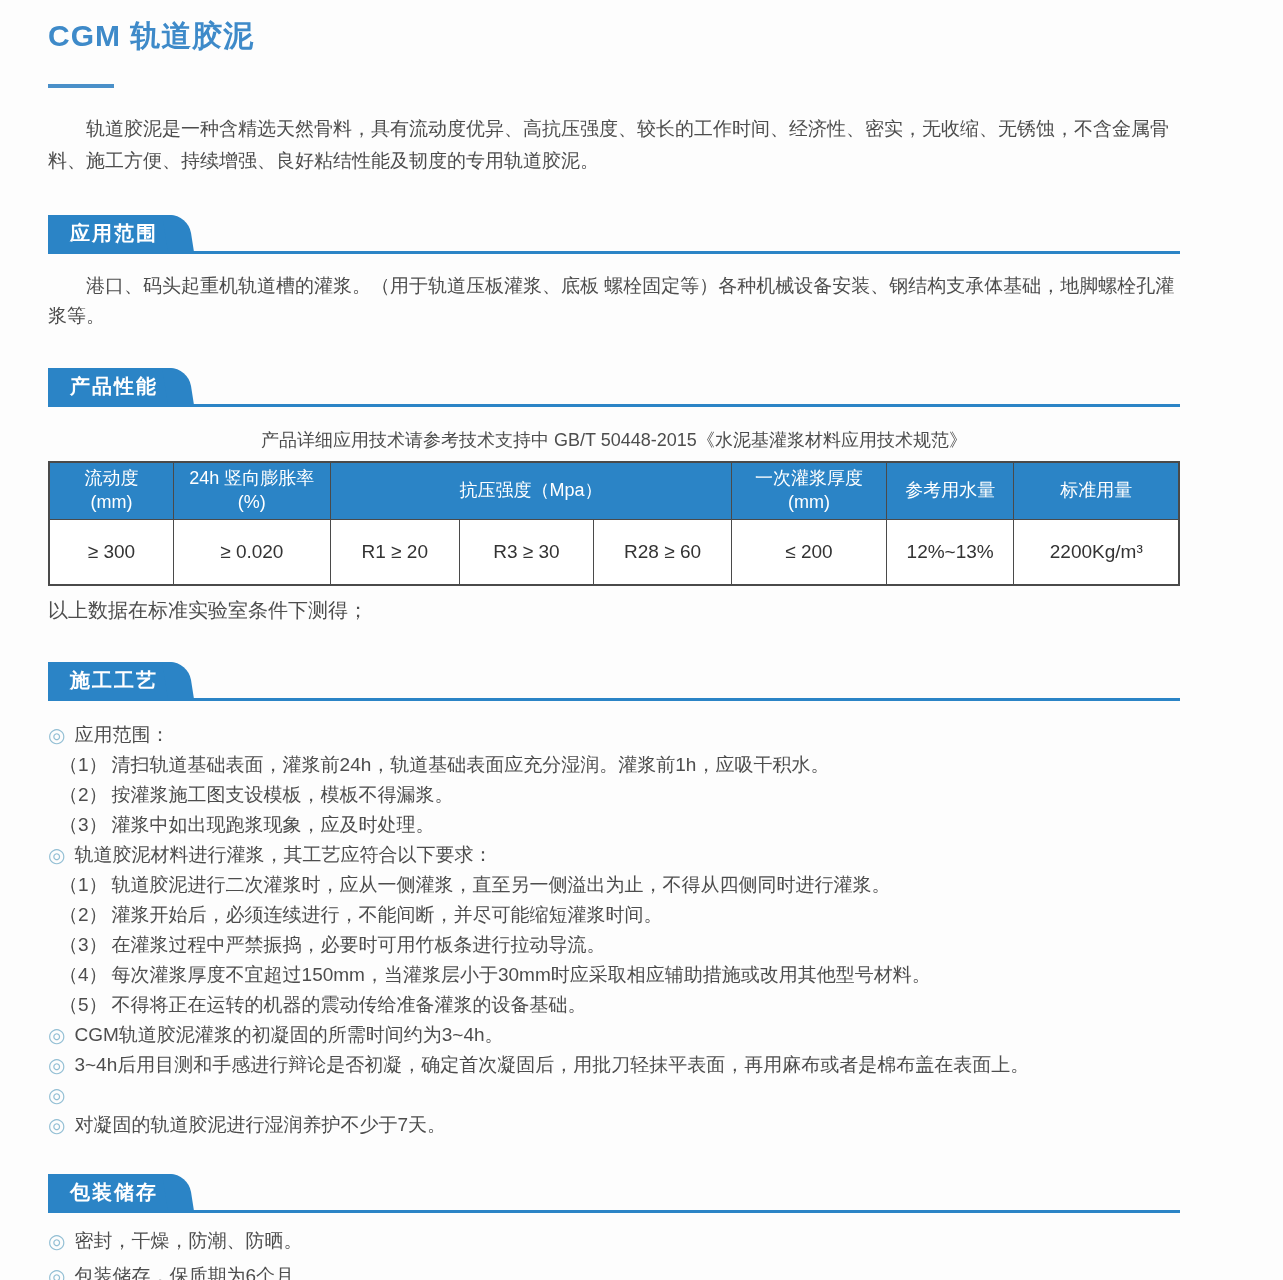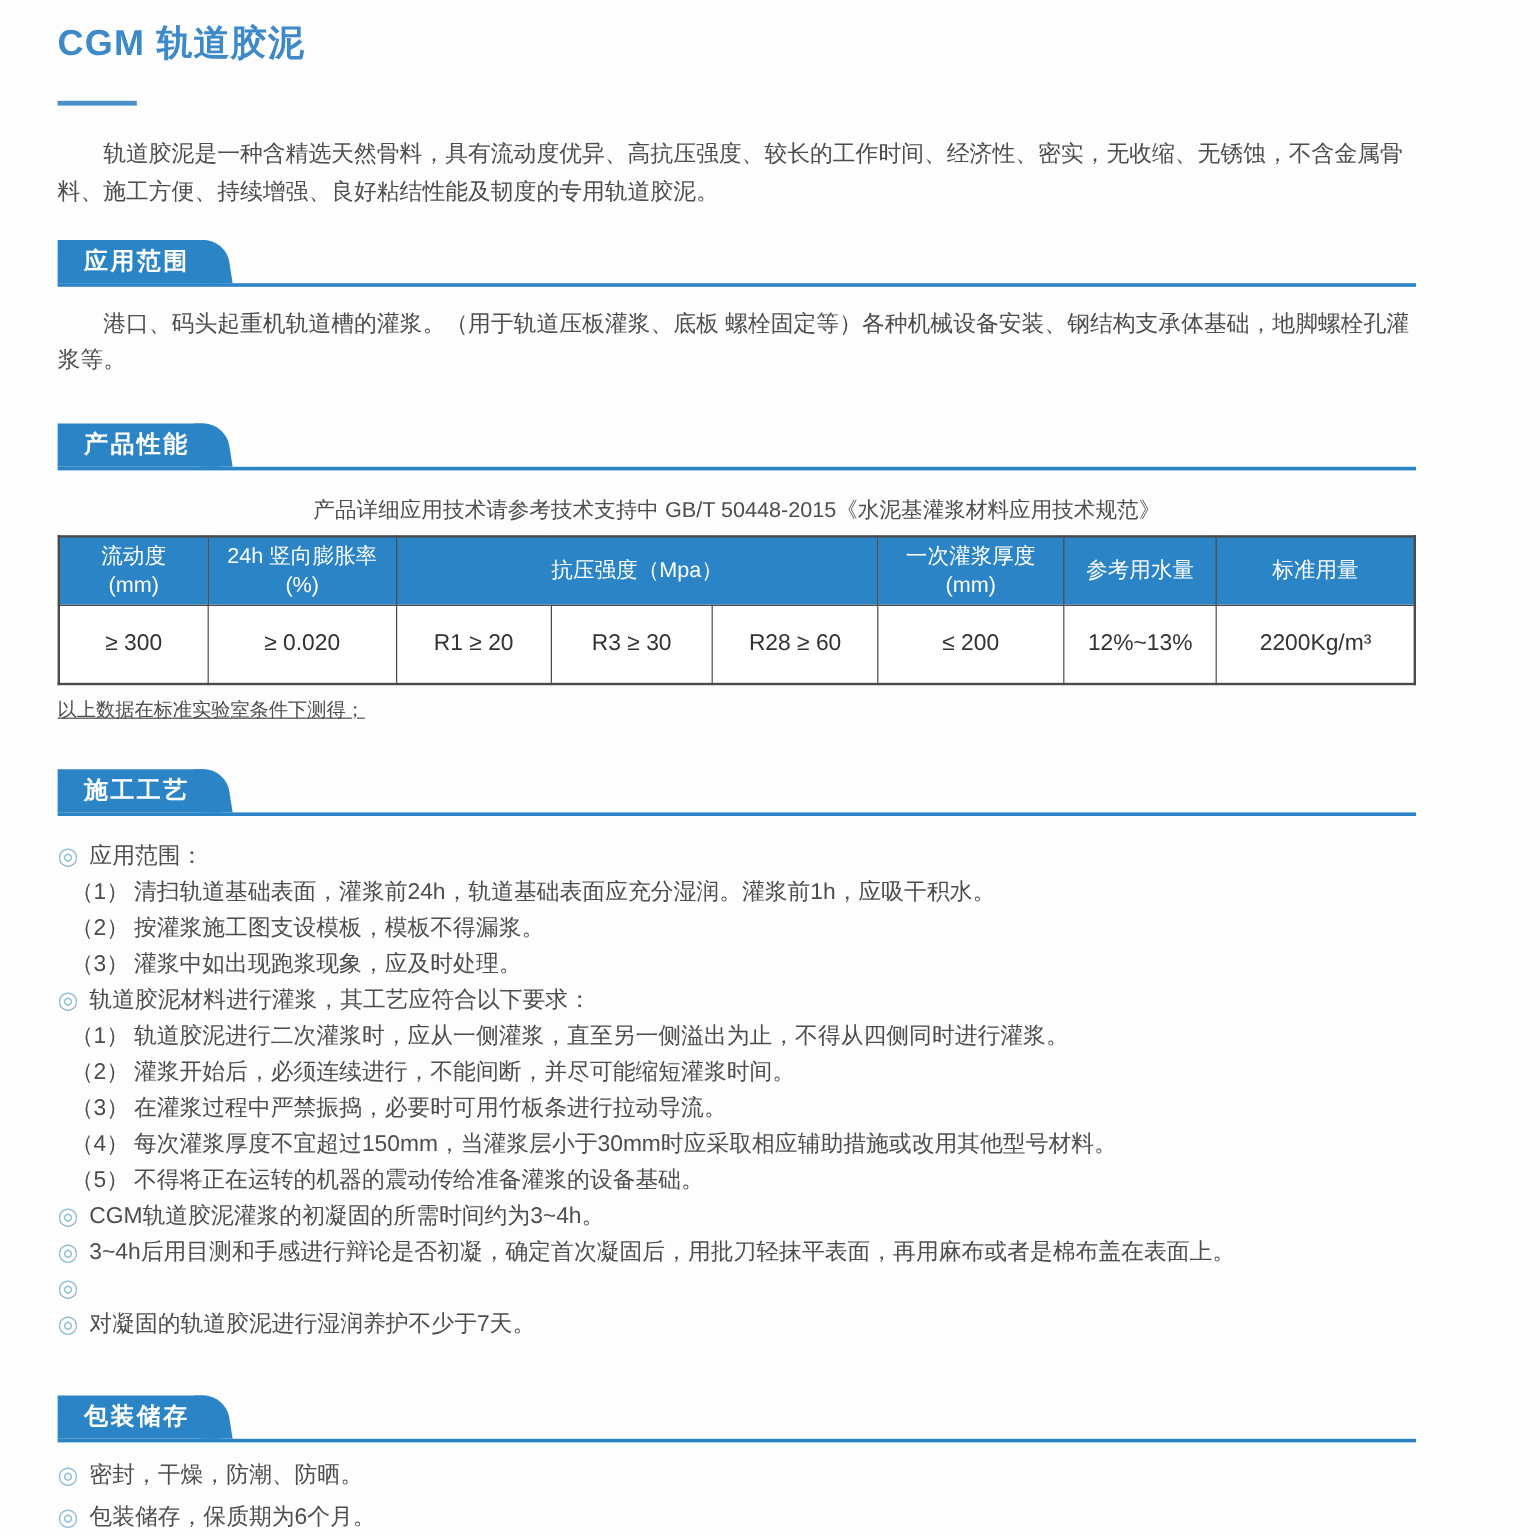--- a/index.html
+++ b/index.html
@@ -65,7 +65,7 @@
   .pack-list{margin-top:15px;}
   .pack-list .li{margin-bottom:9px;}
 
-  .mt-app{margin-top:23px;}
+  .mt-app{margin-top:38px;}
   .mt-perf{margin-top:37px;}
   .mt-proc{margin-top:38px;}
   .mt-pack{margin-top:46px;}

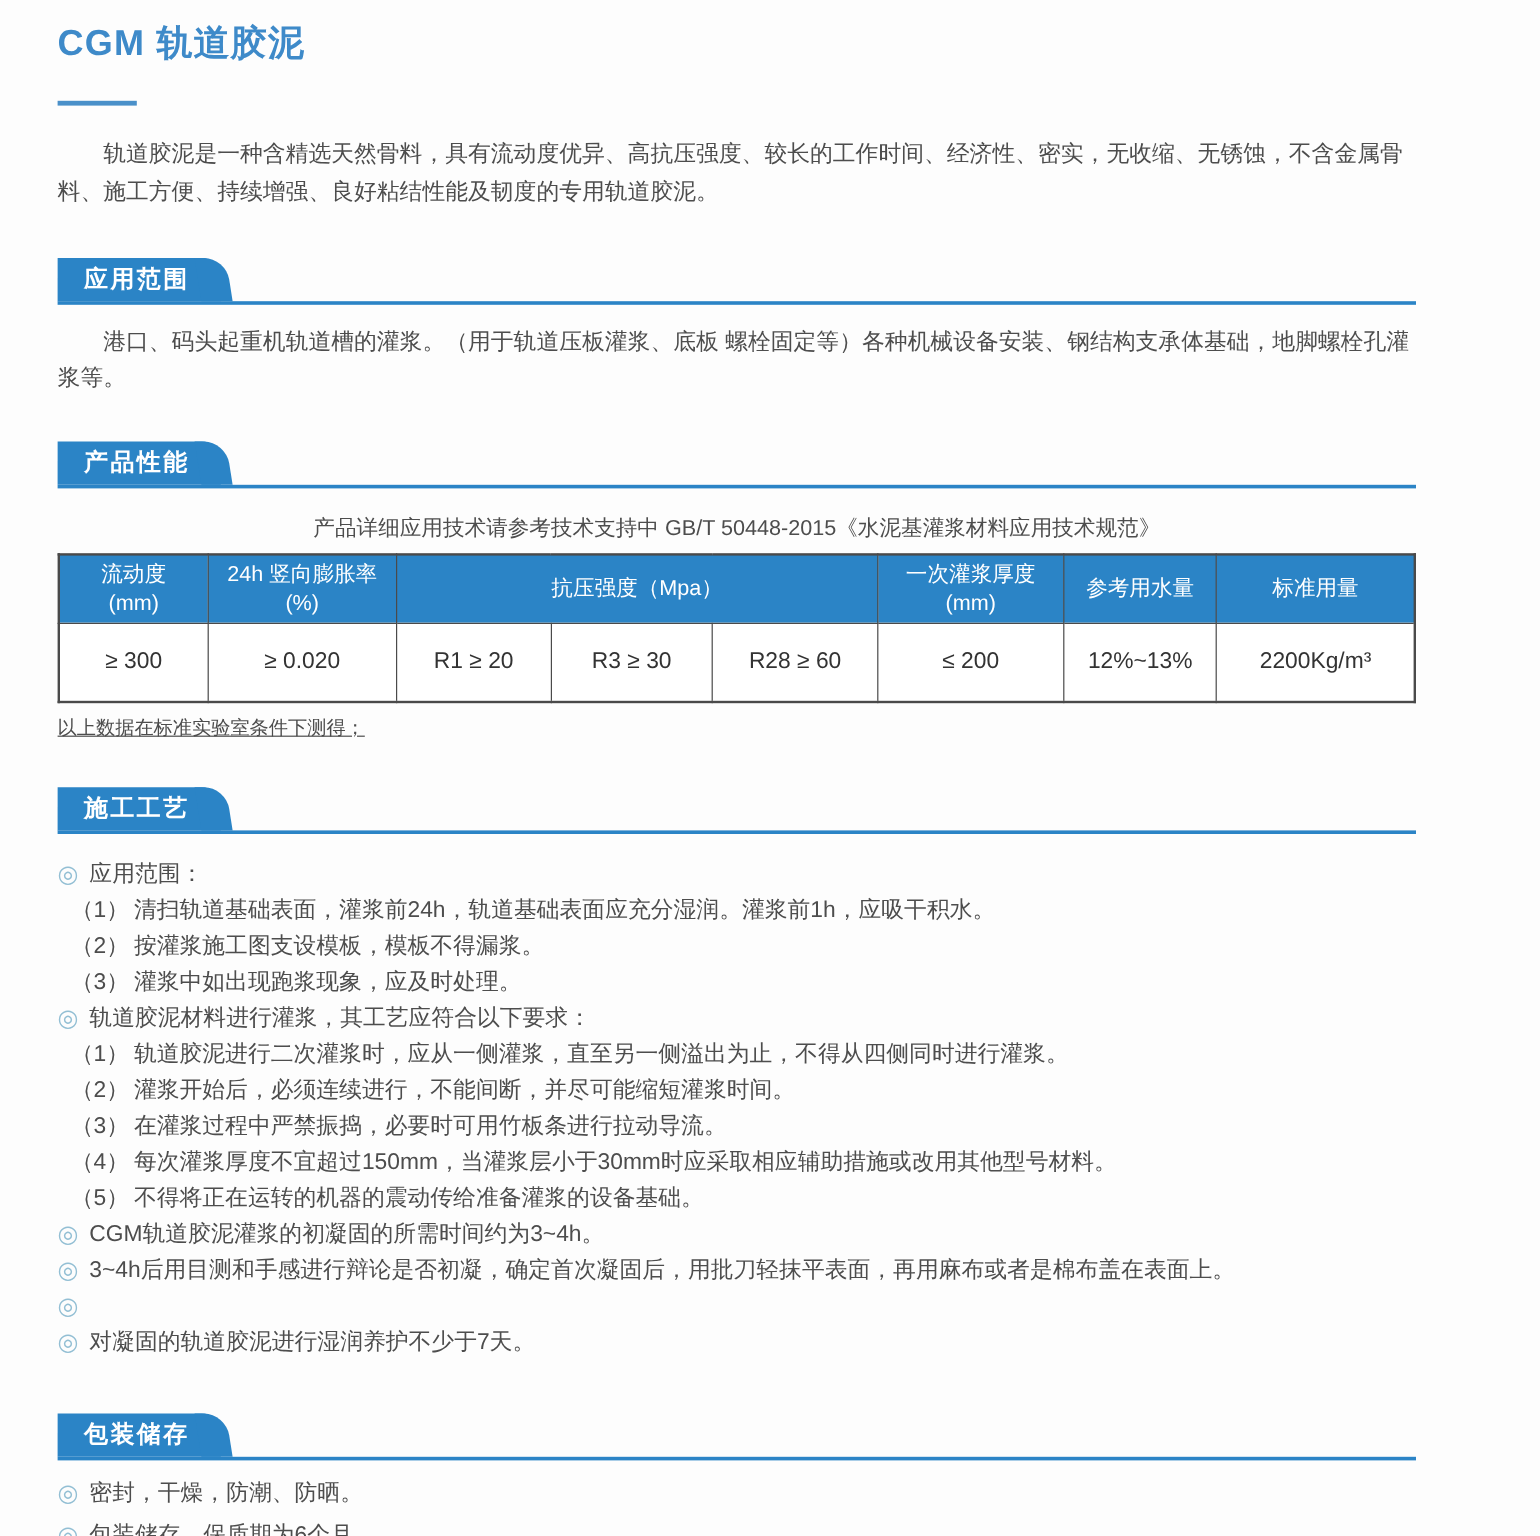--- a/index.html
+++ b/index.html
@@ -53,7 +53,7 @@
     height:66px;border:1px solid var(--border);font-size:19px;color:#333;
     text-align:center;vertical-align:middle;background:#fff;
   }
-  .footnote{margin-top:11px;font-size:16px;color:var(--text);text-decoration:underline;}
+  .footnote{margin-top:11px;font-size:20px;color:var(--text);}
 
   .li{display:flex;align-items:flex-start;font-size:19px;line-height:26px;margin-bottom:4px;color:var(--text);}
   .li .marker{flex:0 0 auto;margin-right:9px;}

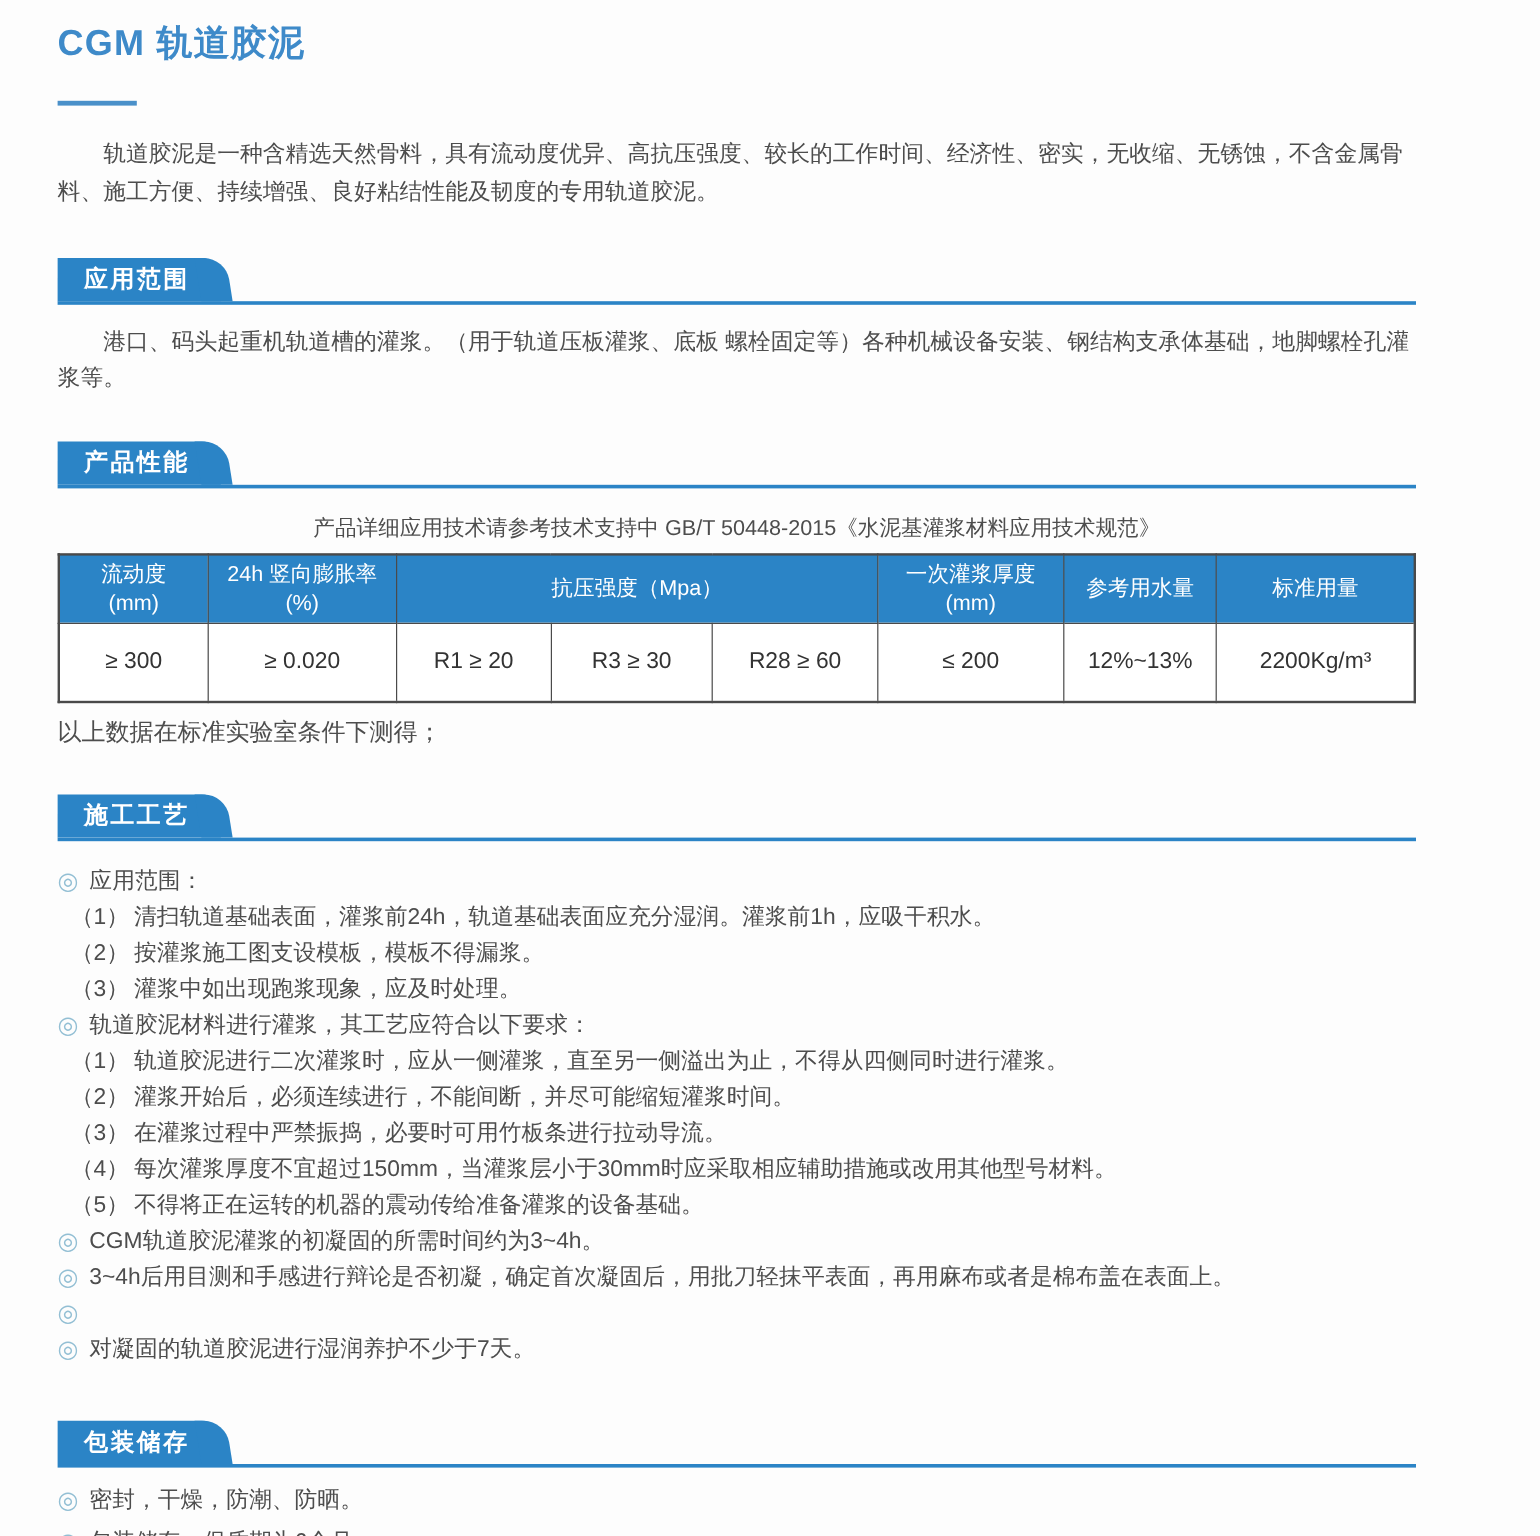--- a/index.html
+++ b/index.html
@@ -68,7 +68,7 @@
   .mt-app{margin-top:38px;}
   .mt-perf{margin-top:37px;}
   .mt-proc{margin-top:38px;}
-  .mt-pack{margin-top:46px;}
+  .mt-pack{margin-top:36px;}
 </style>
 </head>
 <body>

